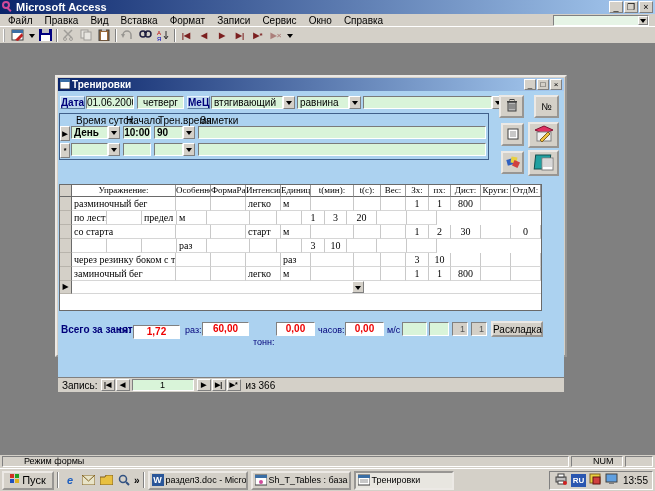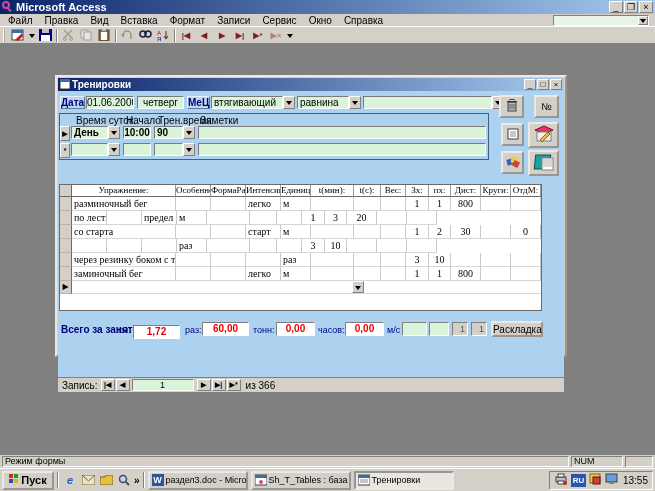--- a/index.html
+++ b/index.html
@@ -491,7 +491,7 @@
         <span class="tbox" style="left:75px;top:234px;width:47px">1,72</span>
         <span class="tlbl" style="left:127px;top:234px">раз:</span>
         <span class="tbox" style="left:144px;top:231px;width:47px">60,00</span>
-        <span class="tlbl" style="left:195px;top:234px">тонн:</span>
+        <span class="tlbl" style="left:195px;top:246px">тонн:</span>
         <span class="tbox" style="left:218px;top:231px;width:39px">0,00</span>
         <span class="tlbl" style="left:260px;top:234px">часов:</span>
         <span class="tbox" style="left:287px;top:231px;width:39px">0,00</span>

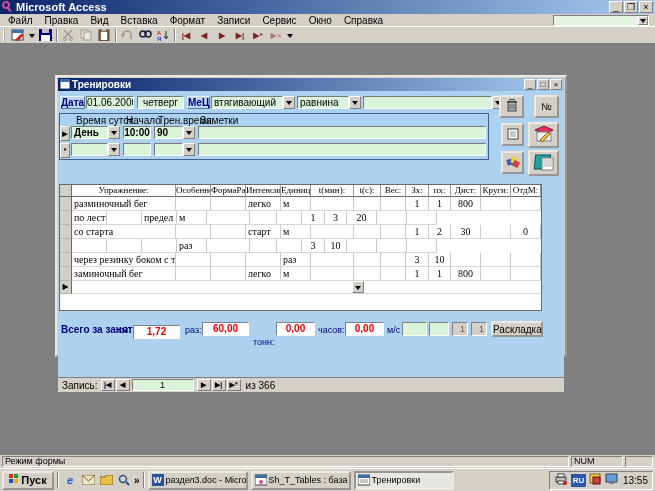--- a/index.html
+++ b/index.html
@@ -98,7 +98,7 @@
   .statusbar { height:13px; background:#D4D0C8; display:flex; align-items:center; gap:2px;
     padding:1px 2px; flex:0 0 auto; }
   .spanel { height:11px; border:1px solid; border-color:#808080 #fff #fff #808080;
-    font-size:9px; line-height:9px; padding-left:2px; white-space:nowrap; }
+    font-size:9px; line-height:9px; padding-left:21px; white-space:nowrap; }
   
   .taskbar { height:23px; background:#D4D0C8; border-top:1px solid #fff; display:flex;
     align-items:center; padding:0 2px; gap:3px; flex:0 0 auto; }

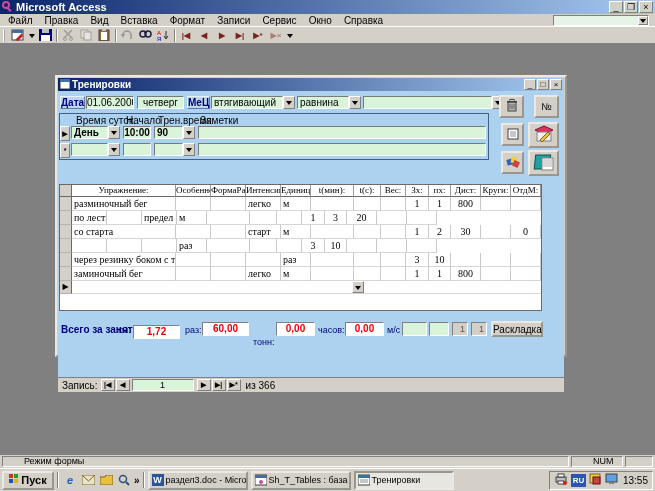--- a/index.html
+++ b/index.html
@@ -103,7 +103,7 @@
   .taskbar { height:23px; background:#D4D0C8; border-top:1px solid #fff; display:flex;
     align-items:center; padding:0 2px; gap:3px; flex:0 0 auto; }
   .startbtn { width:52px; height:19px; display:flex; align-items:center; justify-content:center; gap:2px;
-    font-weight:bold; font-size:11px; background:#D4D0C8; border:2px outset #ECE9E5; }
+    font-weight:normal; font-size:11px; background:#D4D0C8; border:2px outset #ECE9E5; }
   .ql { display:flex; align-items:center; gap:2px; }
   .qlicon { width:16px; height:16px; display:flex; align-items:center; justify-content:center; font-size:11px; }
   .taskbtnbar { width:100px; height:19px; display:flex; align-items:center; gap:2px; padding:0 2px;

